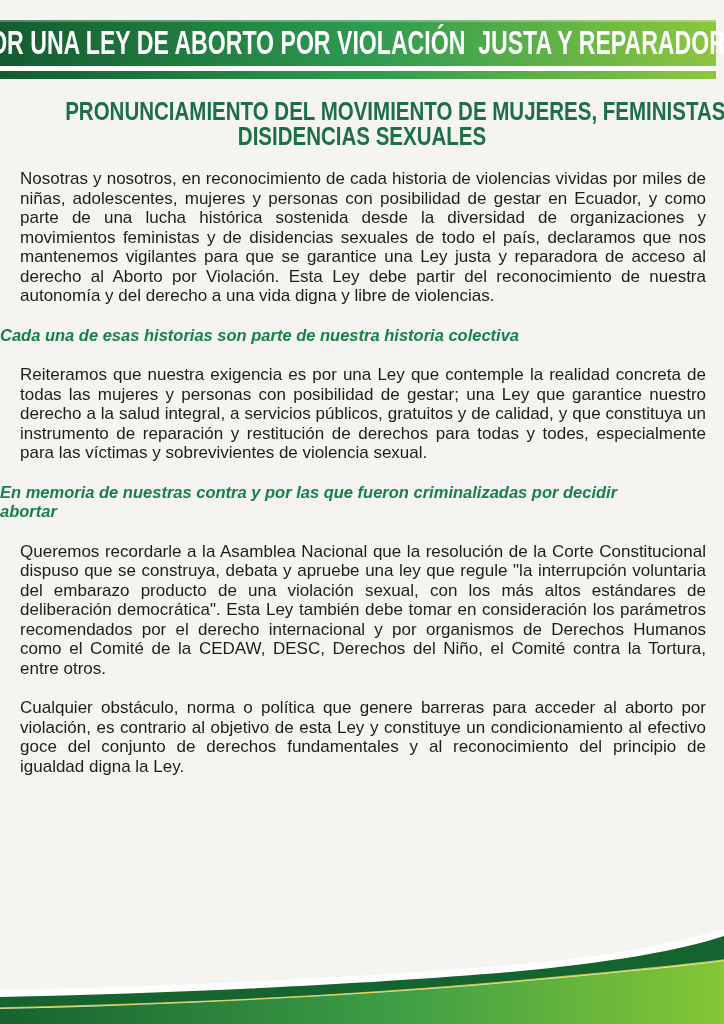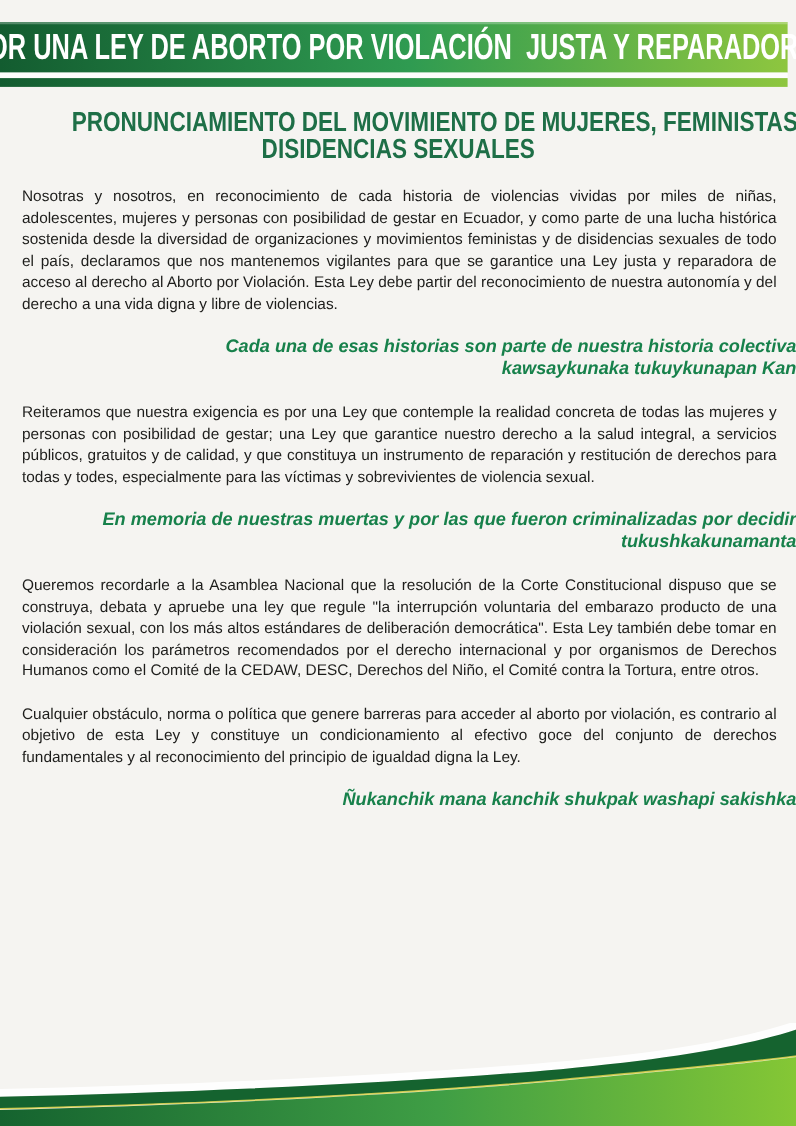--- a/index.html
+++ b/index.html
@@ -47,7 +47,7 @@
   .par {
     margin: 20px 18px 0 20px;
     text-align: justify;
-    font-size: 14px;
+    font-size: 17px;
     line-height: 19.5px;
     color: var(--body-text, #1d1d1b);
   }

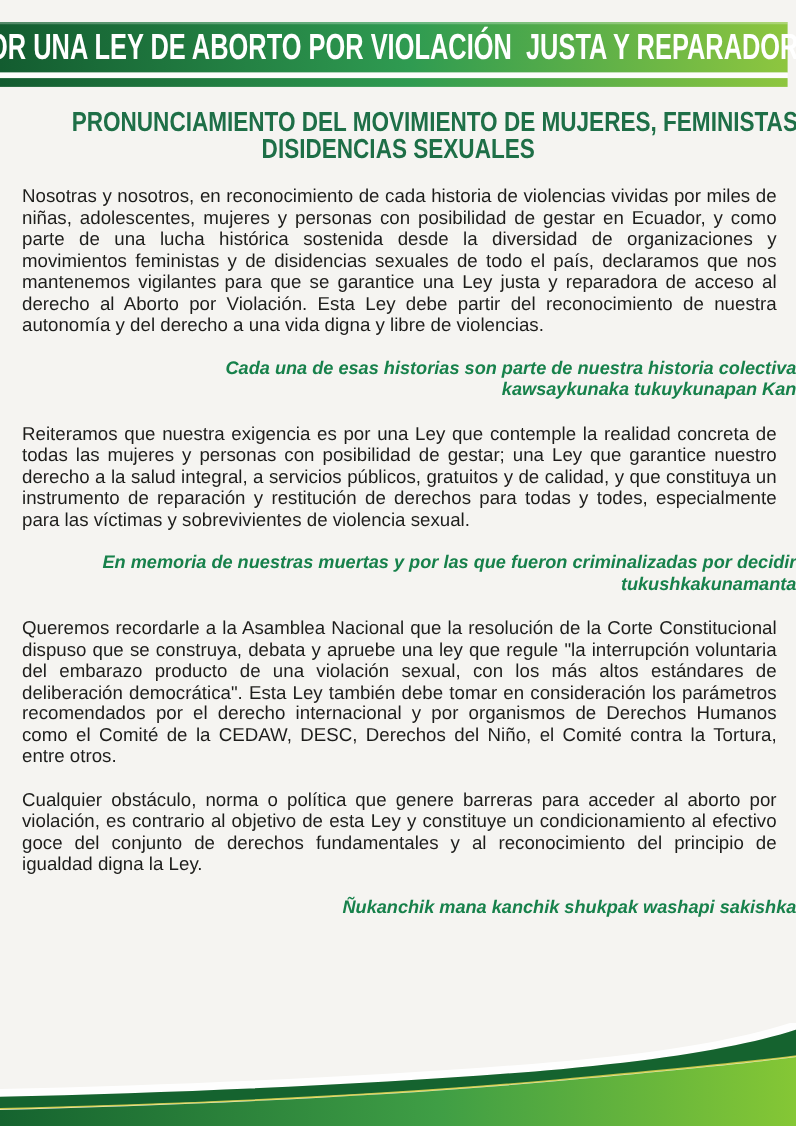--- a/index.html
+++ b/index.html
@@ -53,7 +53,7 @@
   }
   .quote {
     margin: 20px auto 0;
-    text-align: right;
+    text-align: left;
     font-size: 16.5px;
     line-height: 19.5px;
     font-weight: bold;

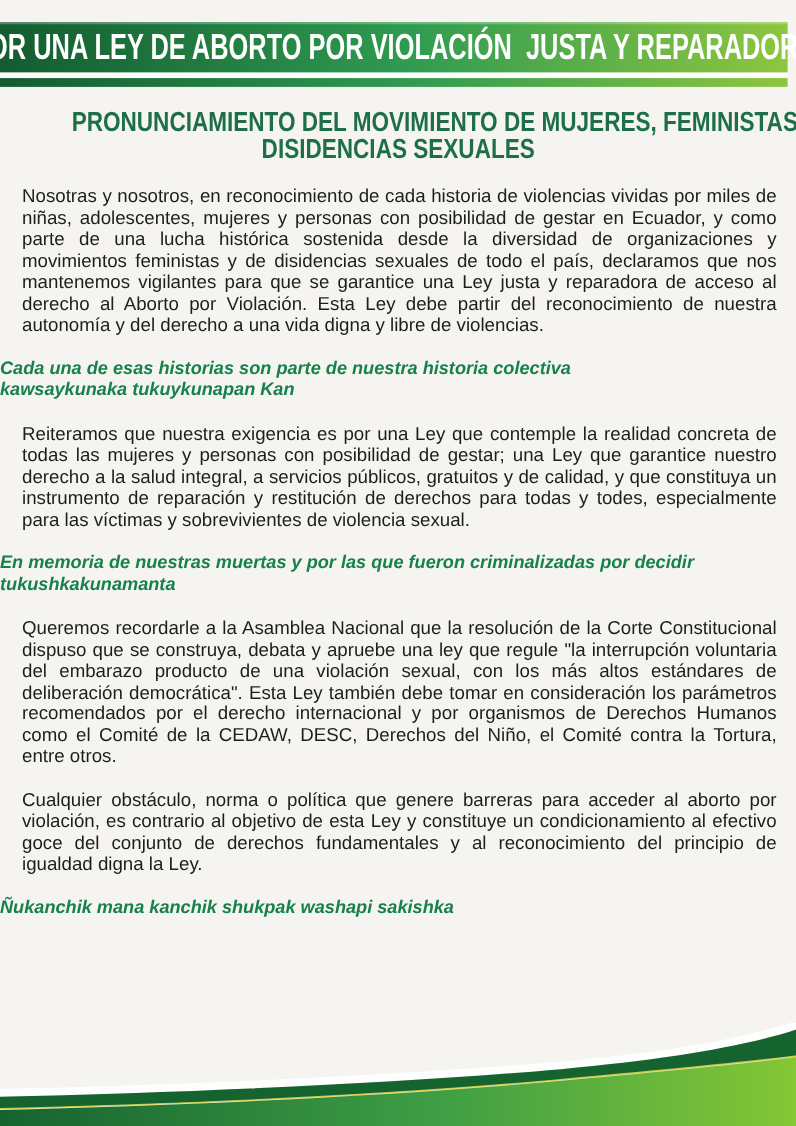--- a/index.html
+++ b/index.html
@@ -88,7 +88,6 @@
 
 <div class="quote">
   <span class="q-line">Cada una de esas historias son parte de nuestra historia colectiva</span>
-  <span class="q-line">kawsaykunaka tukuykunapan Kan</span>
 </div>
 
 <p class="par">Reiteramos que nuestra exigencia es por una Ley que contemple la realidad concreta de todas las mujeres y personas con posibilidad de gestar; una Ley que garantice nuestro derecho a la salud integral, a servicios públicos, gratuitos y de calidad, y que constituya un instrumento de reparación y restitución de derechos para todas y todes, especialmente para las víctimas y sobrevivientes de violencia sexual.</p>

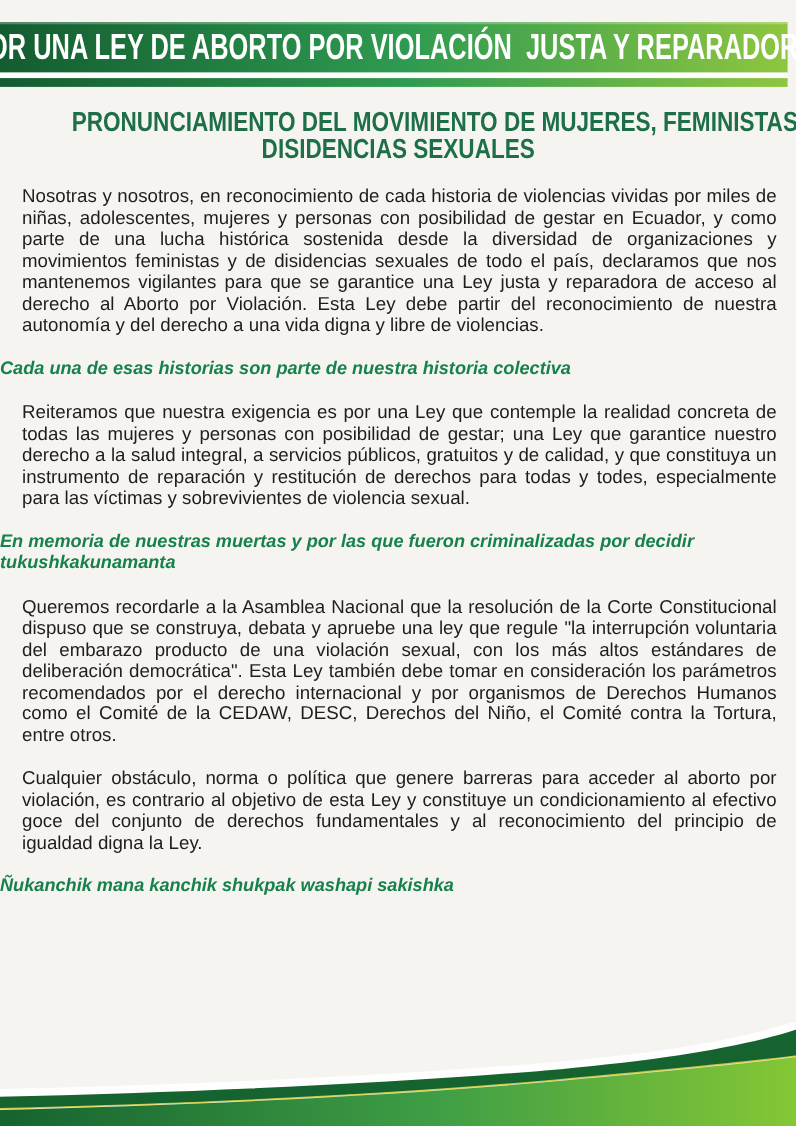--- a/index.html
+++ b/index.html
@@ -93,7 +93,7 @@
 <p class="par">Reiteramos que nuestra exigencia es por una Ley que contemple la realidad concreta de todas las mujeres y personas con posibilidad de gestar; una Ley que garantice nuestro derecho a la salud integral, a servicios públicos, gratuitos y de calidad, y que constituya un instrumento de reparación y restitución de derechos para todas y todes, especialmente para las víctimas y sobrevivientes de violencia sexual.</p>
 
 <div class="quote">
-  <span class="q-line">En memoria de nuestras muertas y por las que fueron criminalizadas por decidir</span>
+  <span class="q-line">En memoria de nuestras contra y por las que fueron criminalizadas por decidir</span>
   <span class="q-line">tukushkakunamanta</span>
 </div>
 

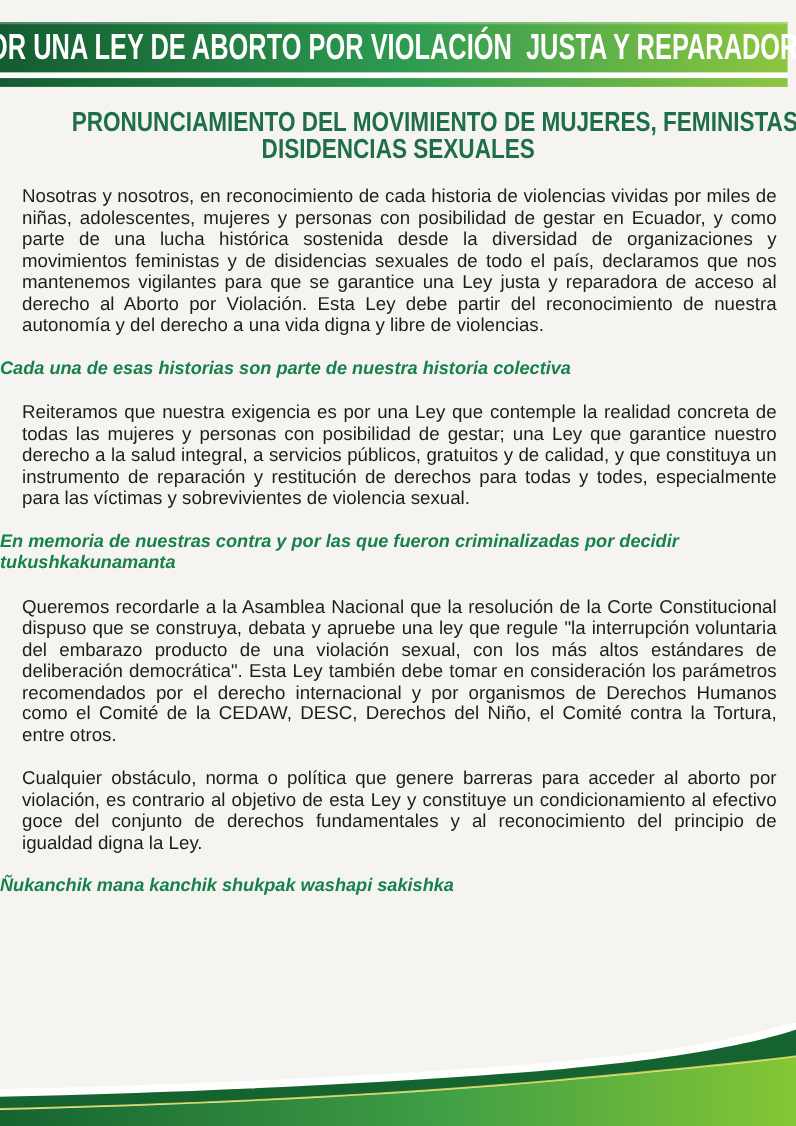--- a/index.html
+++ b/index.html
@@ -94,6 +94,7 @@
 
 <div class="quote">
   <span class="q-line">En memoria de nuestras contra y por las que fueron criminalizadas por decidir</span>
+  <span class="q-line">abortar</span>
   <span class="q-line">tukushkakunamanta</span>
 </div>
 

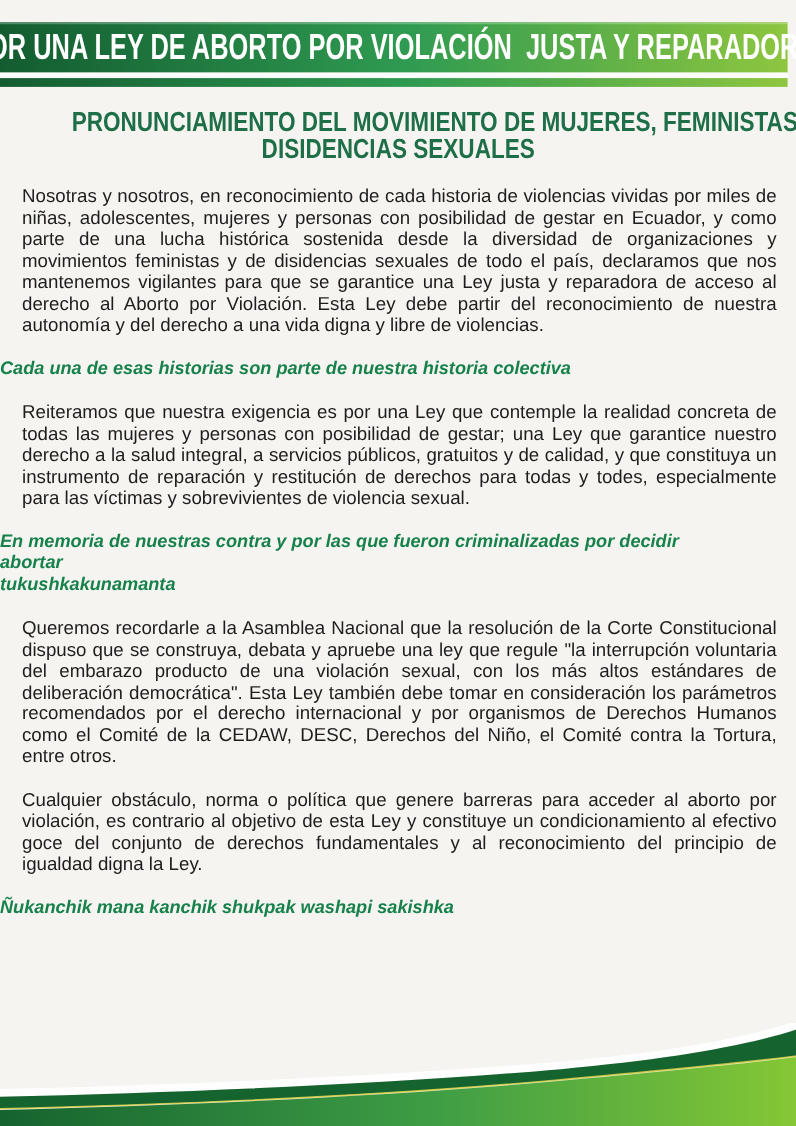--- a/index.html
+++ b/index.html
@@ -95,7 +95,6 @@
 <div class="quote">
   <span class="q-line">En memoria de nuestras contra y por las que fueron criminalizadas por decidir</span>
   <span class="q-line">abortar</span>
-  <span class="q-line">tukushkakunamanta</span>
 </div>
 
 <p class="par">Queremos recordarle a la Asamblea Nacional que la resolución de la Corte Constitucional dispuso que se construya, debata y apruebe una ley que regule "la interrupción voluntaria del embarazo producto de una violación sexual, con los más altos estándares de deliberación democrática". Esta Ley también debe tomar en consideración los parámetros recomendados por el derecho internacional y por organismos de Derechos Humanos como el Comité de la CEDAW, DESC, Derechos del Niño, el Comité contra la Tortura, entre otros.</p>

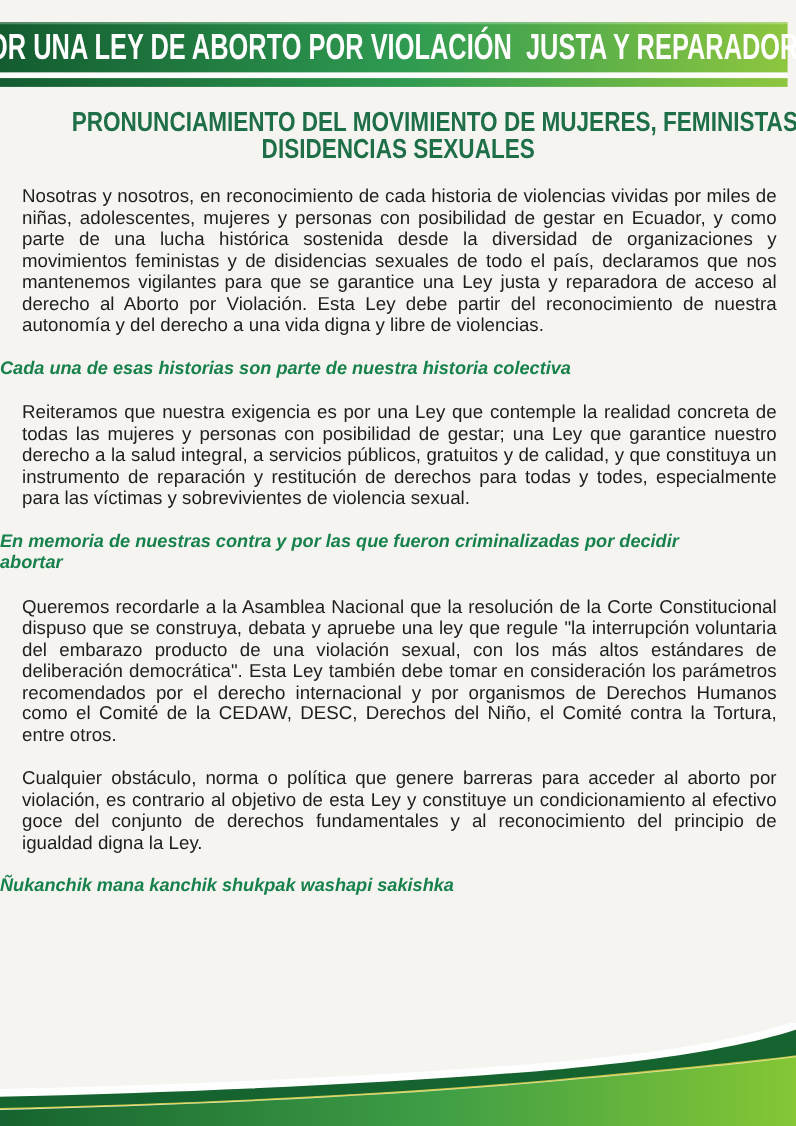--- a/index.html
+++ b/index.html
@@ -102,7 +102,6 @@
 <p class="par">Cualquier obstáculo, norma o política que genere barreras para acceder al aborto por violación, es contrario al objetivo de esta Ley y constituye un condicionamiento al efectivo goce del conjunto de derechos fundamentales y al reconocimiento del principio de igualdad digna la Ley.</p>
 
 <div class="quote">
-  <span class="q-line">Ñukanchik mana kanchik shukpak washapi sakishka</span>
 </div>
 
 <svg class="swoosh" viewBox="0 0 724 94" preserveAspectRatio="none" xmlns="http://www.w3.org/2000/svg">

